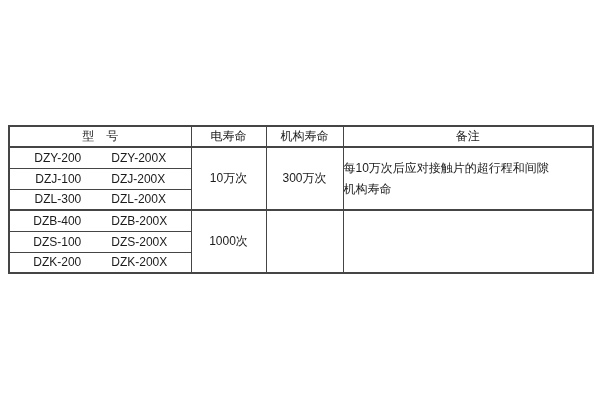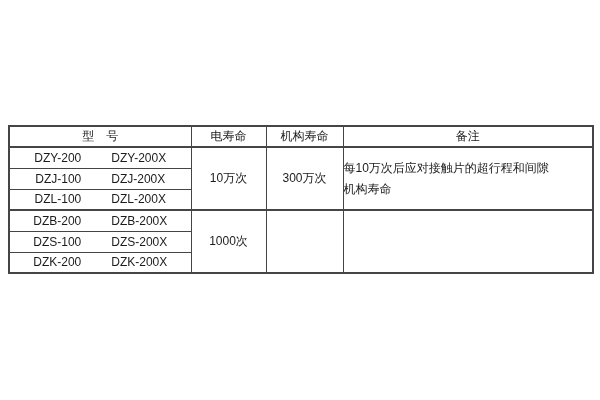--- a/index.html
+++ b/index.html
@@ -103,7 +103,7 @@
       <tr class="group-end">
         <td>
           <div class="model-pair">
-            <span>DZL-100</span>
+            <span>DZL-300</span>
             <span>DZL-200X</span>
           </div>
         </td>

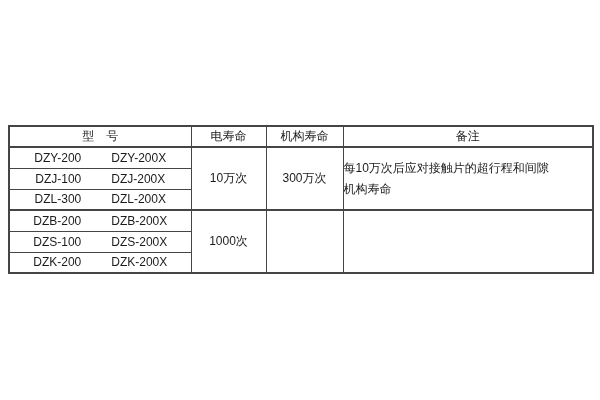--- a/index.html
+++ b/index.html
@@ -111,7 +111,7 @@
       <tr>
         <td>
           <div class="model-pair">
-            <span>DZB-200</span>
+            <span>DZB-400</span>
             <span>DZB-200X</span>
           </div>
         </td>

